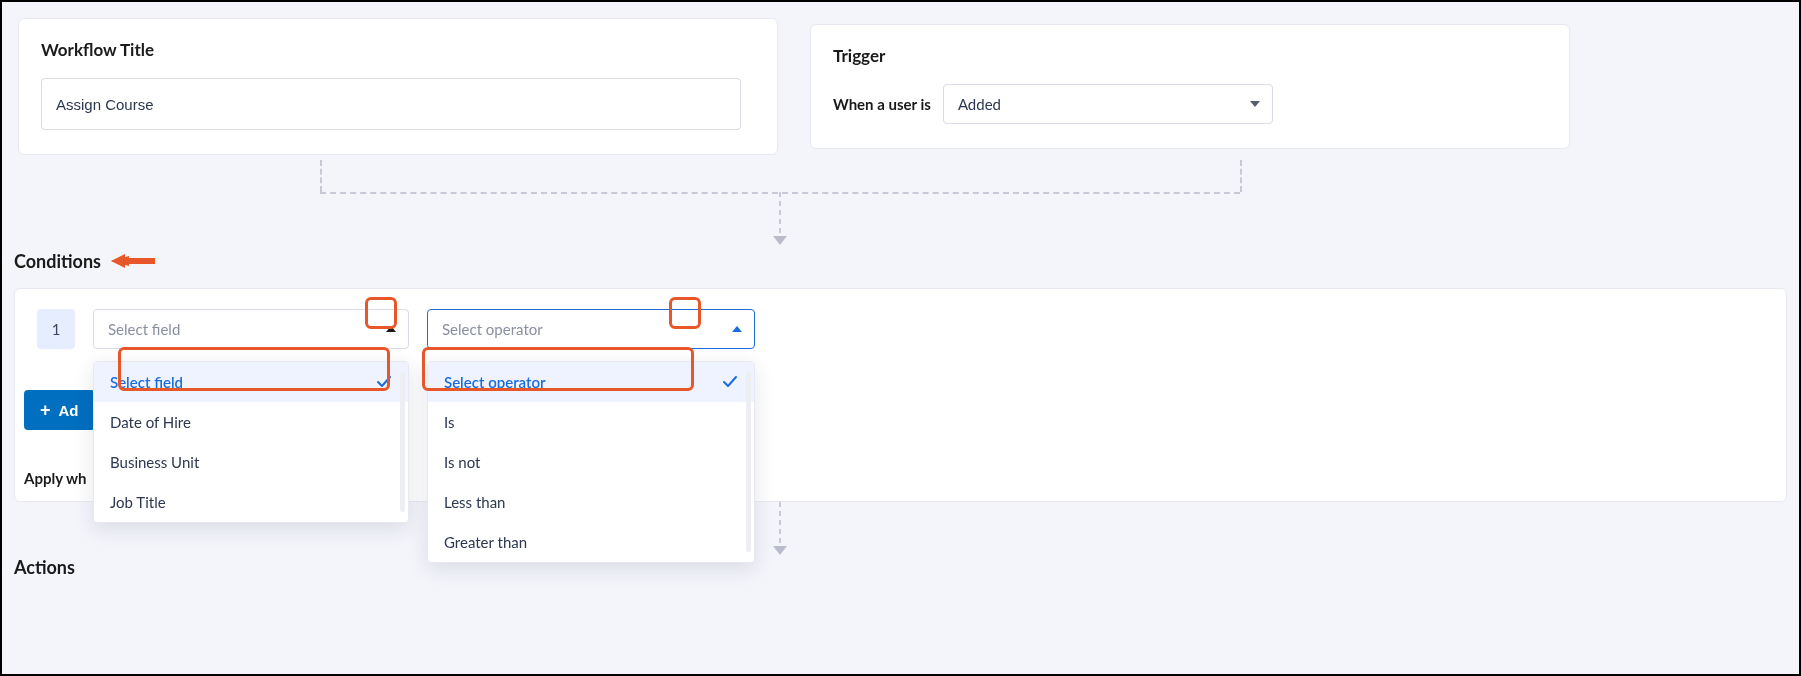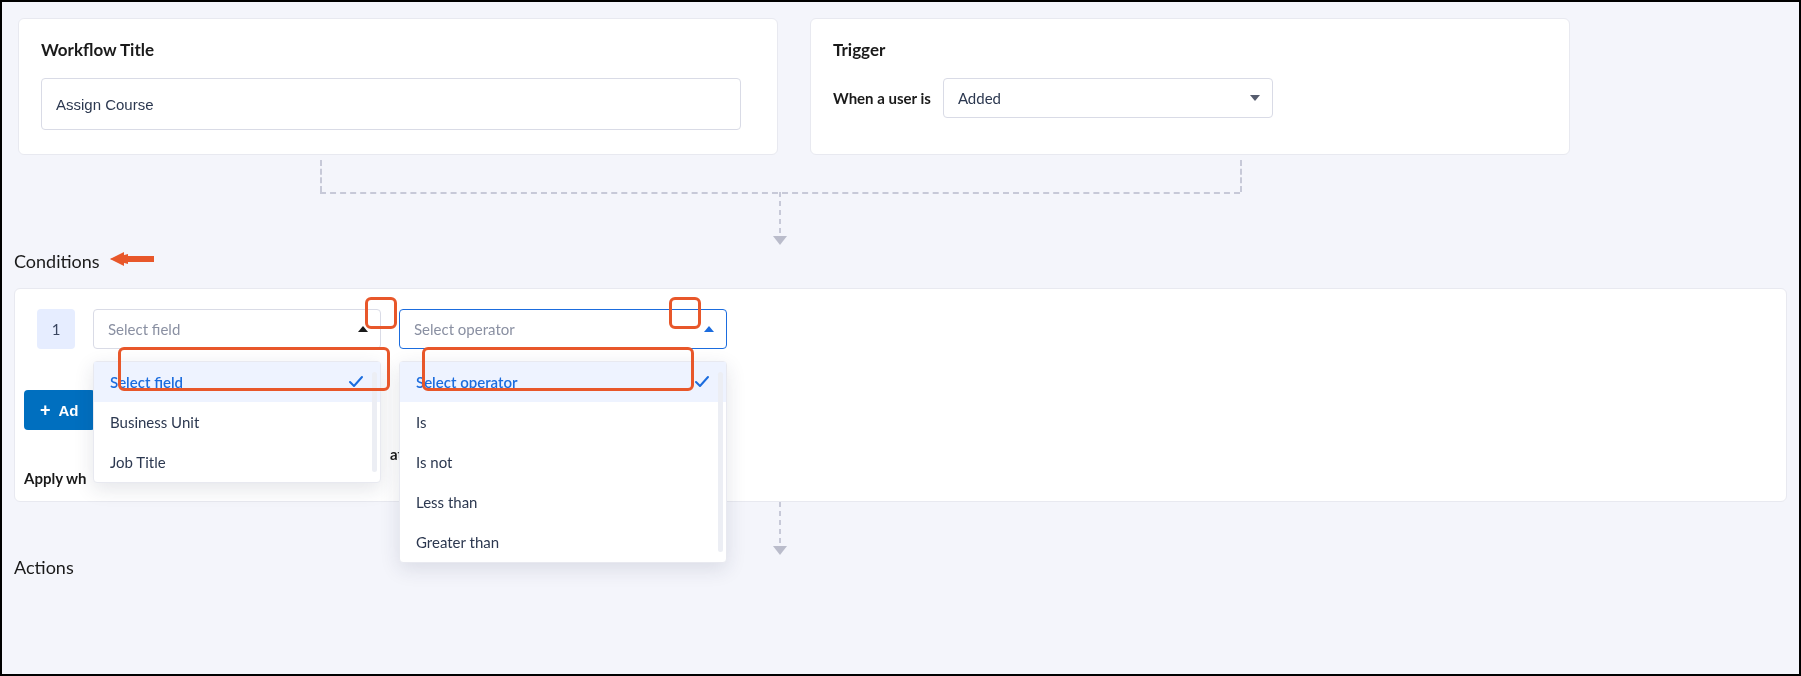--- a/index.html
+++ b/index.html
@@ -16,6 +16,7 @@
     display: flex;
     gap: 32px;
     padding: 16px 16px 0 16px;
+    align-items: center;
   }
   .card {
     background: #fff;

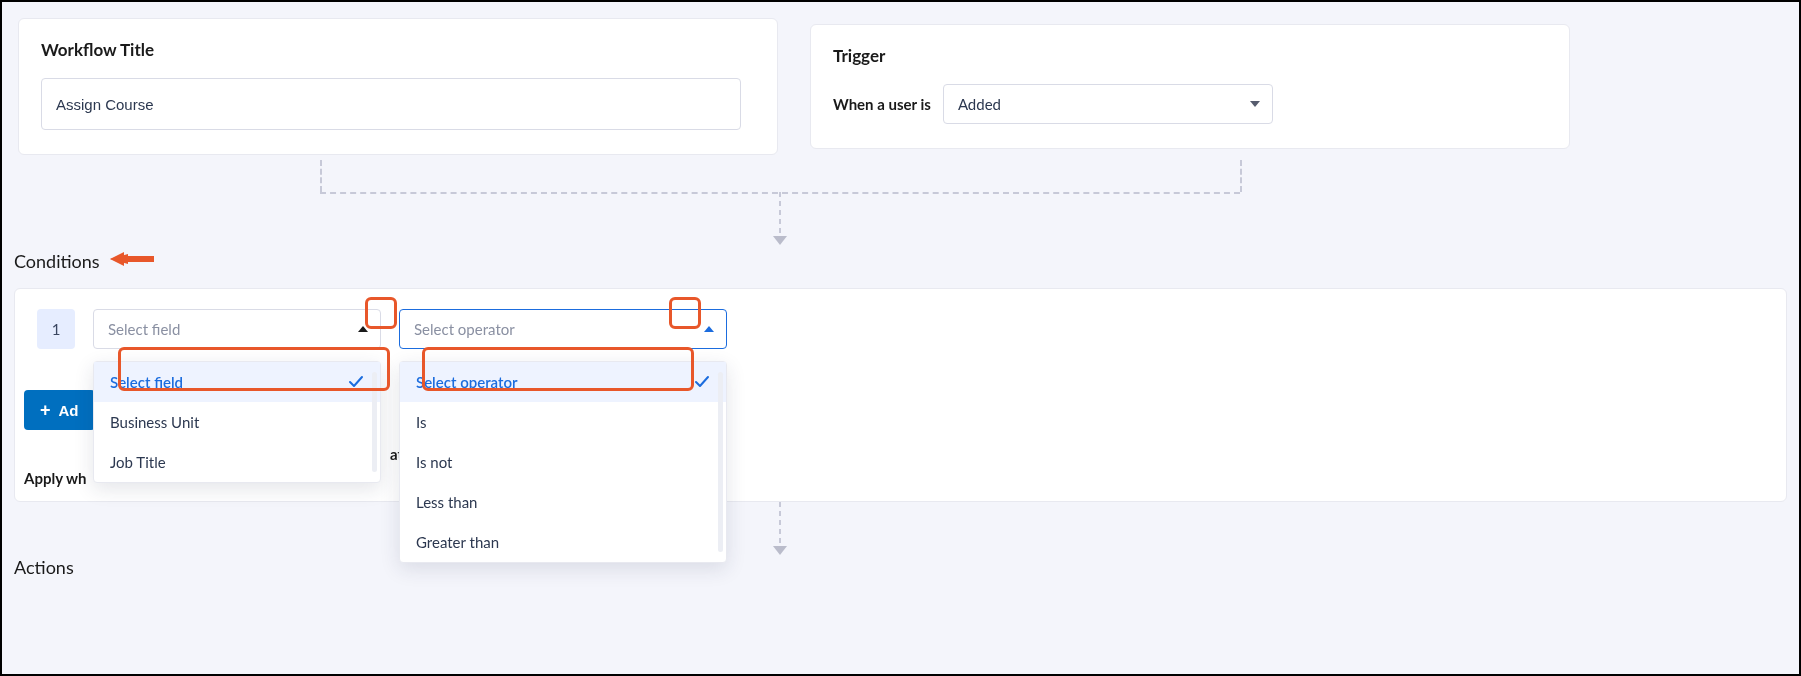--- a/index.html
+++ b/index.html
@@ -84,8 +84,8 @@
     width:0;height:0;border-left:7px solid transparent;border-right:7px solid transparent;border-top:9px solid #babccb;
   }
   .section-header {
-    position:absolute; left:12px; font-size:18px; font-weight:400; color:#1a1a1a;
-    display:flex; align-items:flex-start; gap:10px;
+    position:absolute; left:12px; font-size:18px; font-weight:700; color:#1a1a1a;
+    display:flex; align-items:center; gap:10px;
   }
   .red-arrow {
     display:inline-flex; align-items:center;

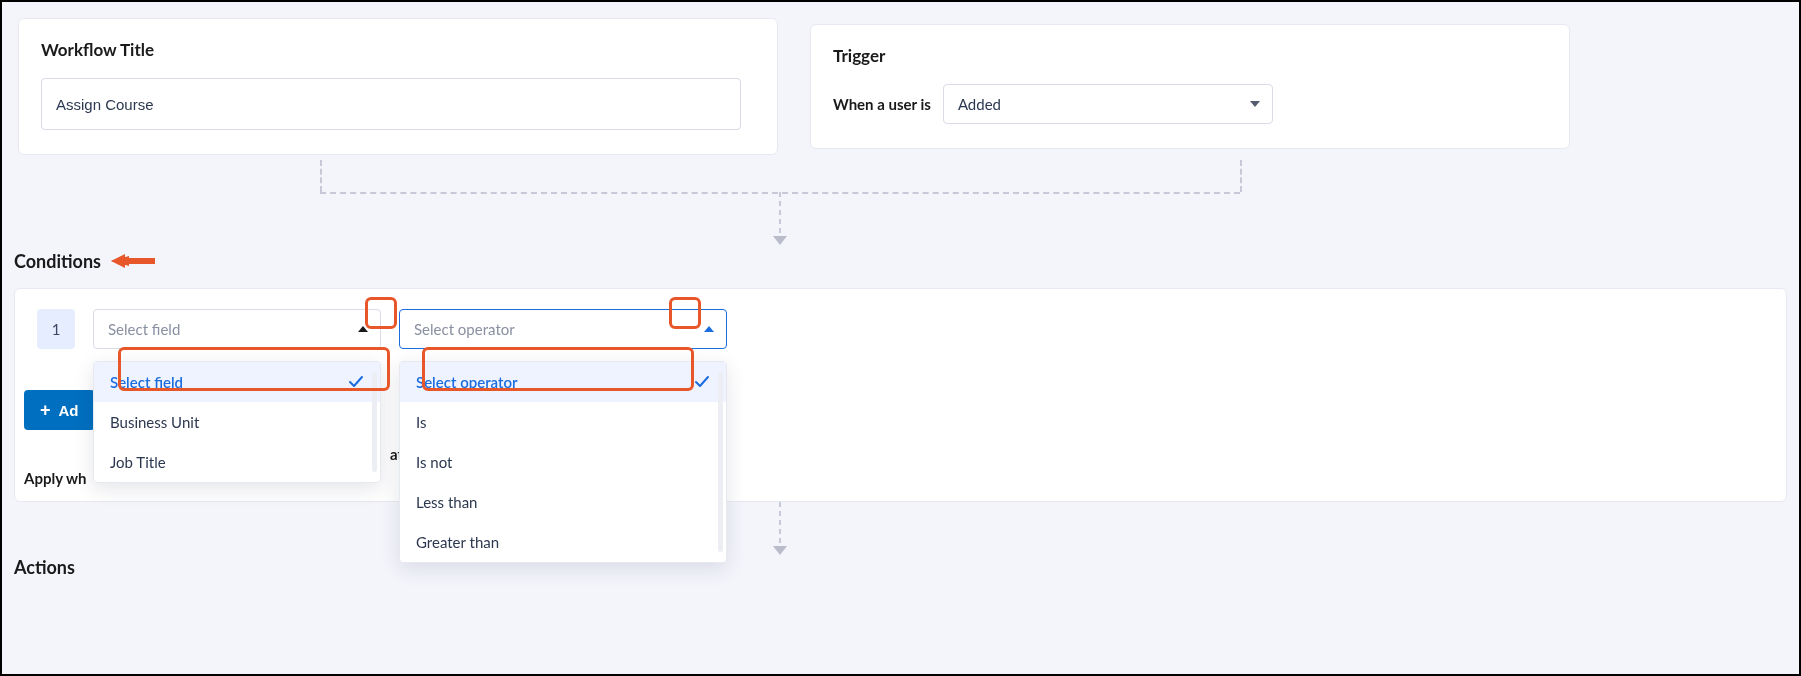--- a/index.html
+++ b/index.html
@@ -103,7 +103,7 @@
     display:flex; align-items:center; justify-content:center;
     border-radius:4px; font-size:15px;
   }
-  .field-select { width:288px; position:relative; }
+  .field-select { width:316px; position:relative; }
   .operator-select { width:328px; position:relative; }
   .dropdown {
     position:absolute; top:52px; left:0; right:0;

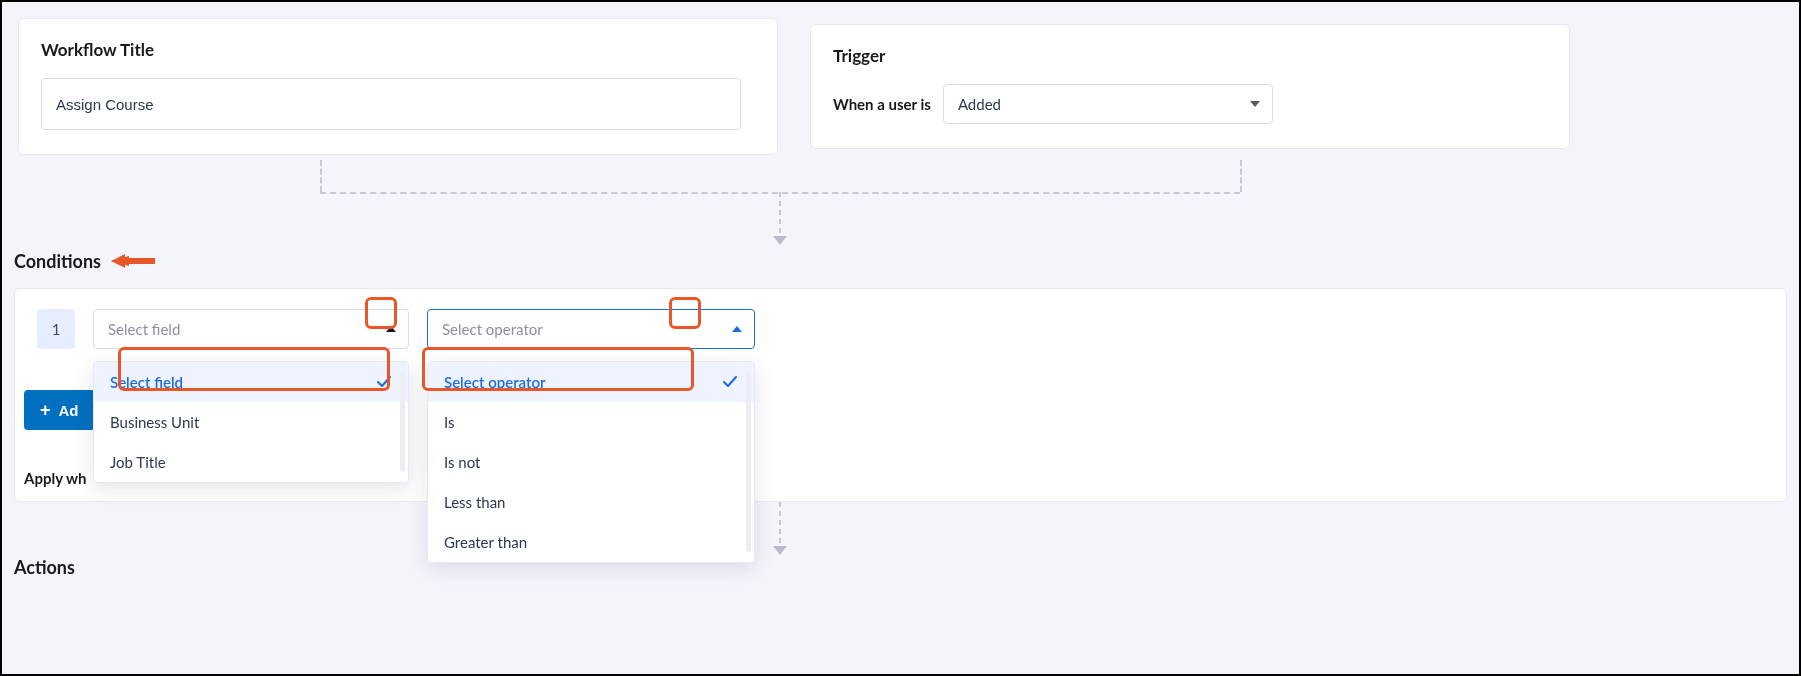--- a/index.html
+++ b/index.html
@@ -201,6 +201,9 @@
             </span>
         </div>
         <div class="dropdown-item">
+            <span>Date of Hire</span>
+          </div>
+        <div class="dropdown-item">
             <span>Business Unit</span>
           </div>
         <div class="dropdown-item">

